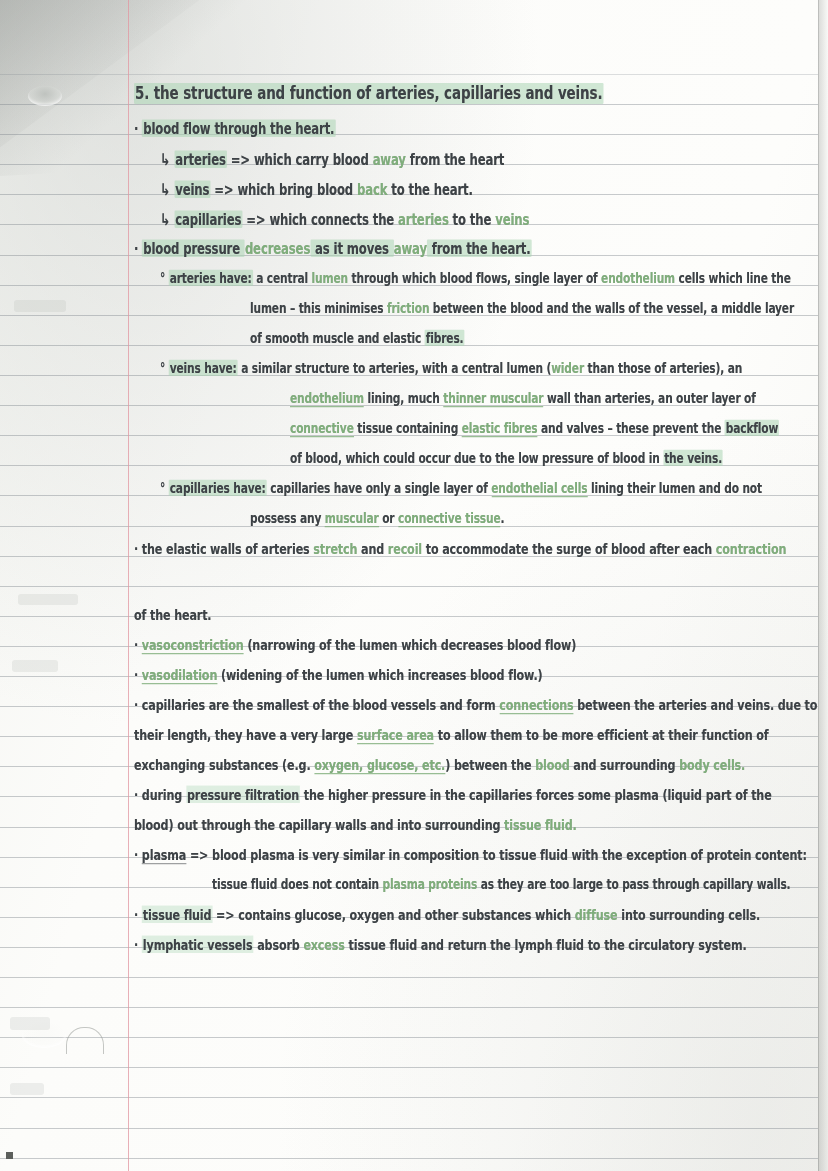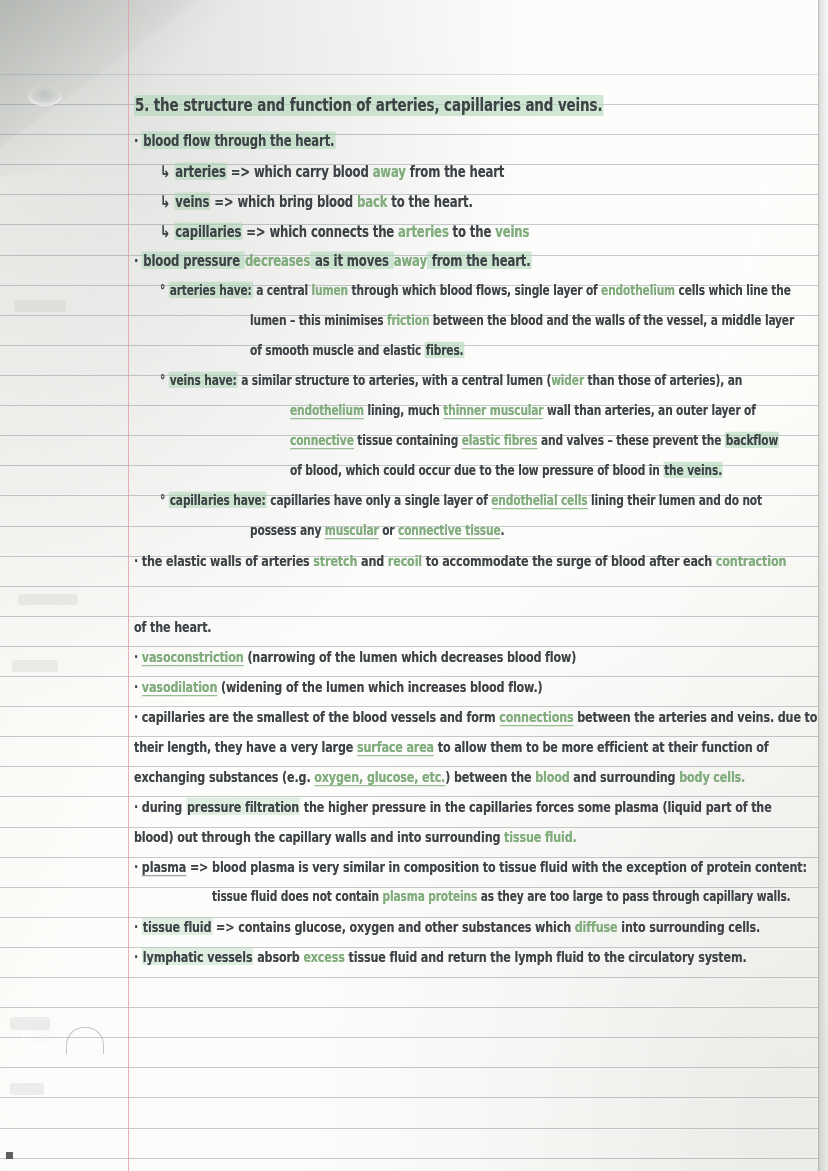--- a/index.html
+++ b/index.html
@@ -68,7 +68,7 @@
   .ink-dot{position:absolute;width:7px;height:7px;background:#5c5f5c;}
   
   .ink{
-    position:absolute;left:0;top:12px;width:828px;height:977px;
+    position:absolute;left:0;top:0;width:828px;height:977px;
   }
   .ln{
     position:absolute;

